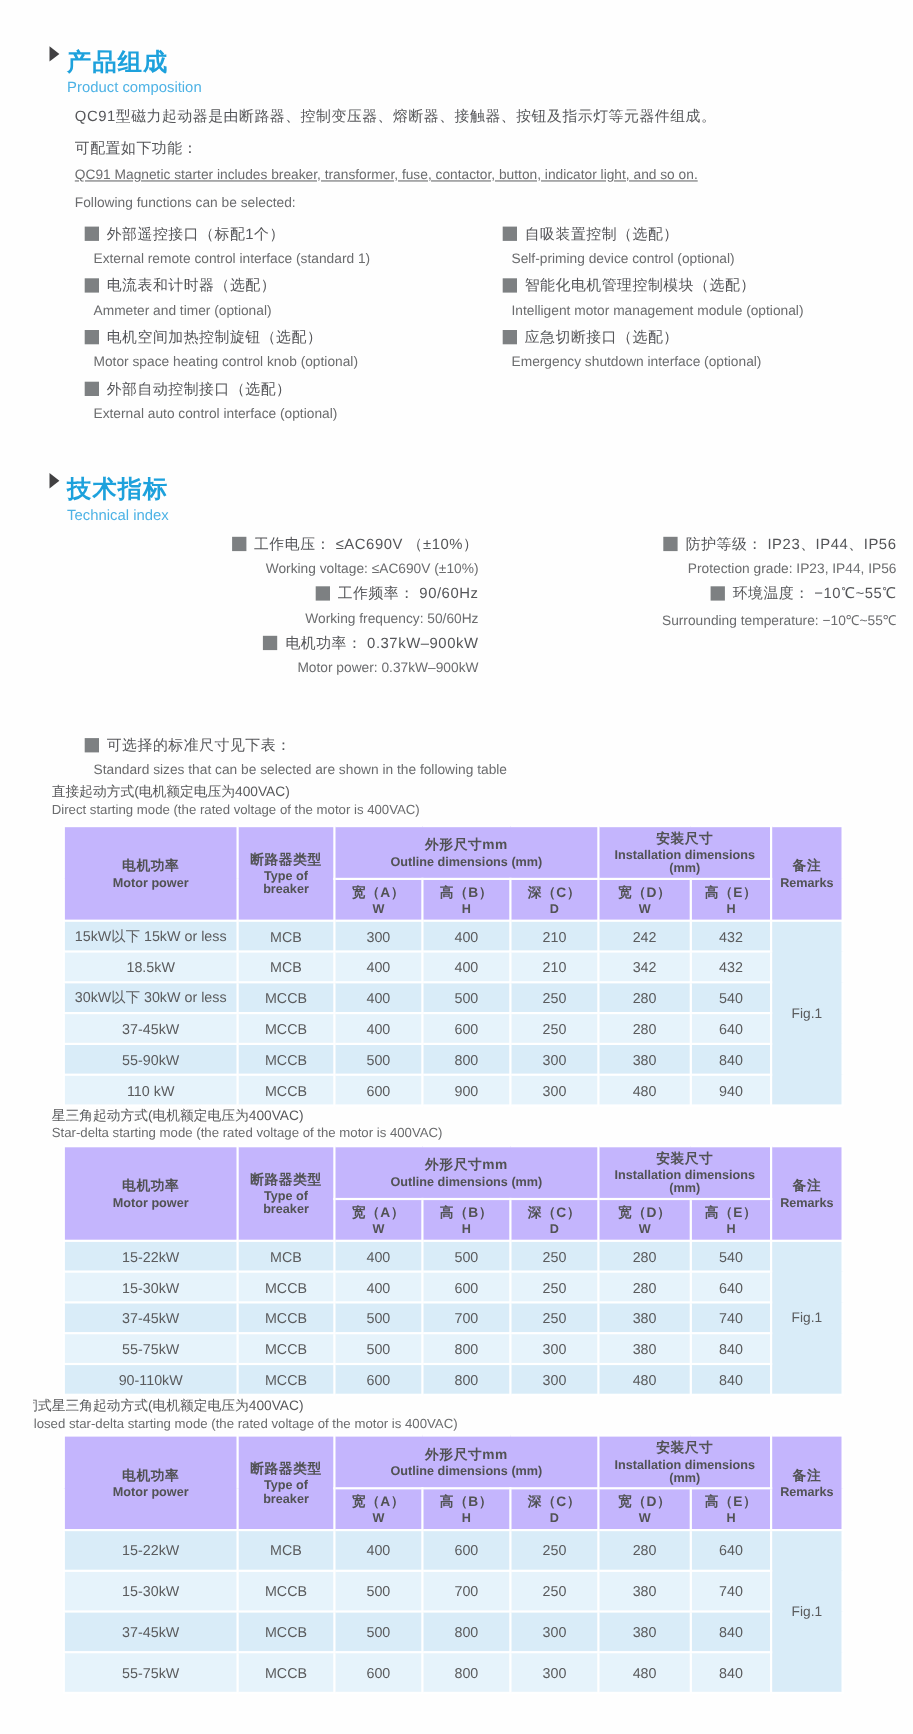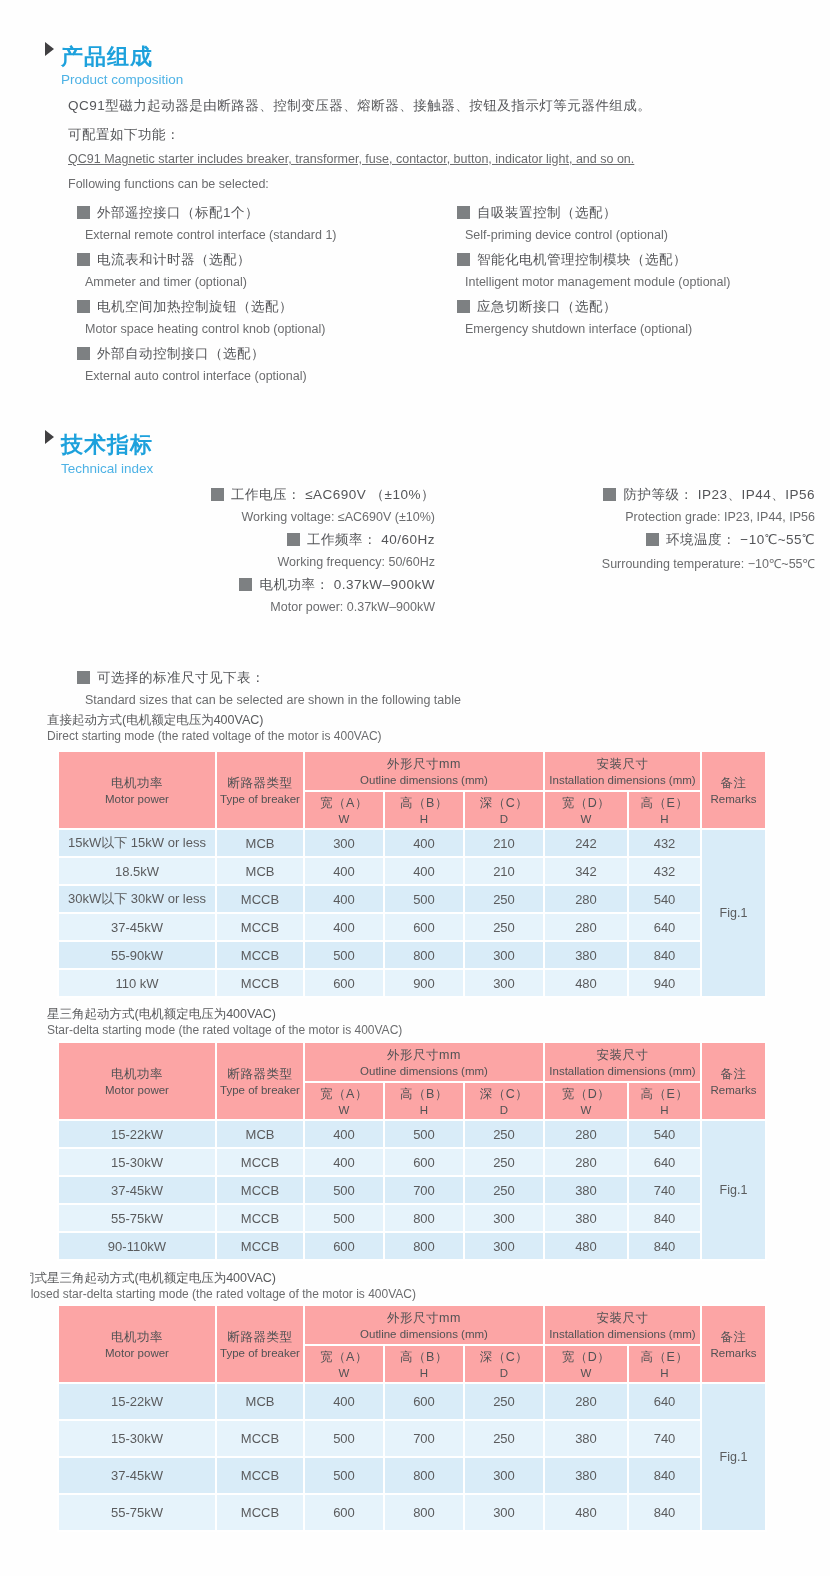--- a/index.html
+++ b/index.html
@@ -103,7 +103,7 @@
     <div class="feat-en">Working voltage: ≤AC690V (±10%)</div>
   </div>
   <div class="ti-item">
-    <div class="feat-zh"><span class="sq"></span><span>工作频率： 40/60Hz</span></div>
+    <div class="feat-zh"><span class="sq"></span><span>工作频率： 90/60Hz</span></div>
     <div class="feat-en">Working frequency: 50/60Hz</div>
   </div>
   <div class="ti-item">

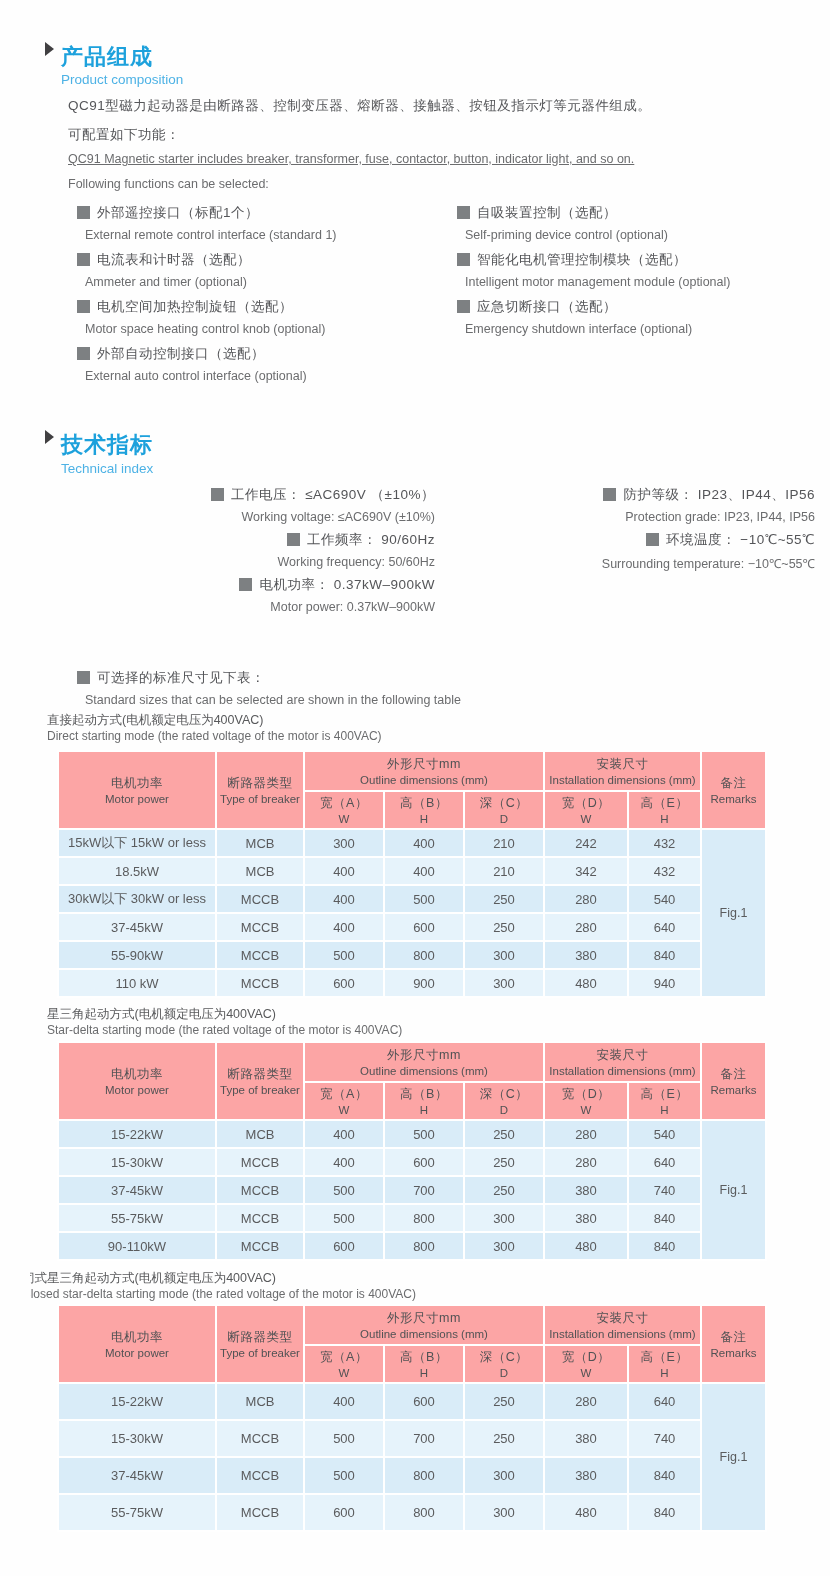--- a/index.html
+++ b/index.html
@@ -32,7 +32,7 @@
   
   table.spec{border-collapse:collapse;table-layout:fixed;width:708px;}
   .spec th,.spec td{border:2px solid #ffffff;text-align:center;vertical-align:middle;padding:2px;}
-  .spec th{background:#fca5a5;font-weight:normal;color:#515254;}
+  .spec th{background:#c4b5fd;font-weight:bold;color:#515254;}
   .spec th .zh{font-size:12.5px;letter-spacing:0.5px;}
   .spec th .en{font-size:11.5px;margin-top:1px;}
   .spec thead tr:first-child th{height:34px;}

